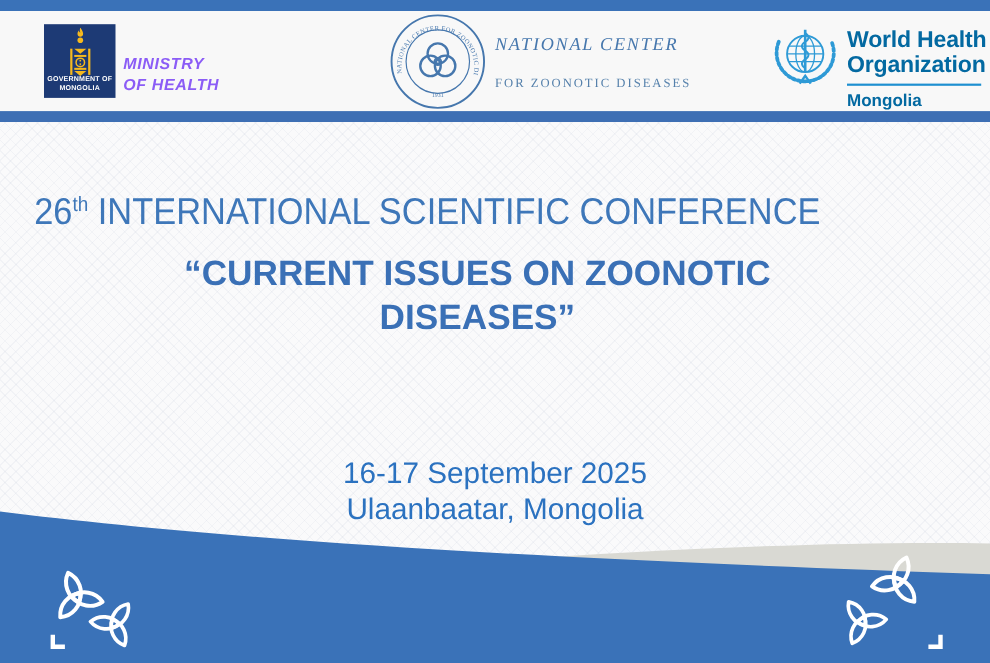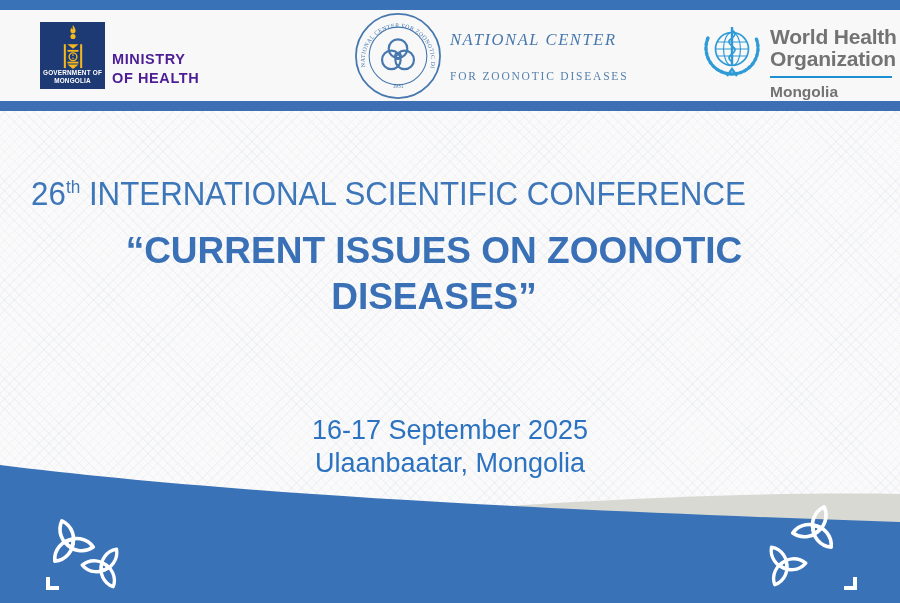--- a/index.html
+++ b/index.html
@@ -29,7 +29,7 @@
   .nczd-line1 { font-size:16.5px; letter-spacing:1.6px;font-style:italic; }
   .nczd-line2 { font-size:11.5px; letter-spacing:1.8px; margin-top:20px; color:#5580ab; }
   .who-group { position:absolute; left:700px; top:8px; display:flex; }
-  .who-wordmark { margin-left:6px; margin-top:8px; color:#737373; }
+  .who-wordmark { margin-left:6px; margin-top:8px; color:#0369a1; }
   .who-name { font-size:21px; font-weight:bold; line-height:1.05; letter-spacing:-.2px; }
   .who-rule { width:122px; border-top:2.5px solid #1E8FD0; margin-top:6px; }
   .who-country { font-size:15.5px; font-weight:bold; margin-top:5px; }

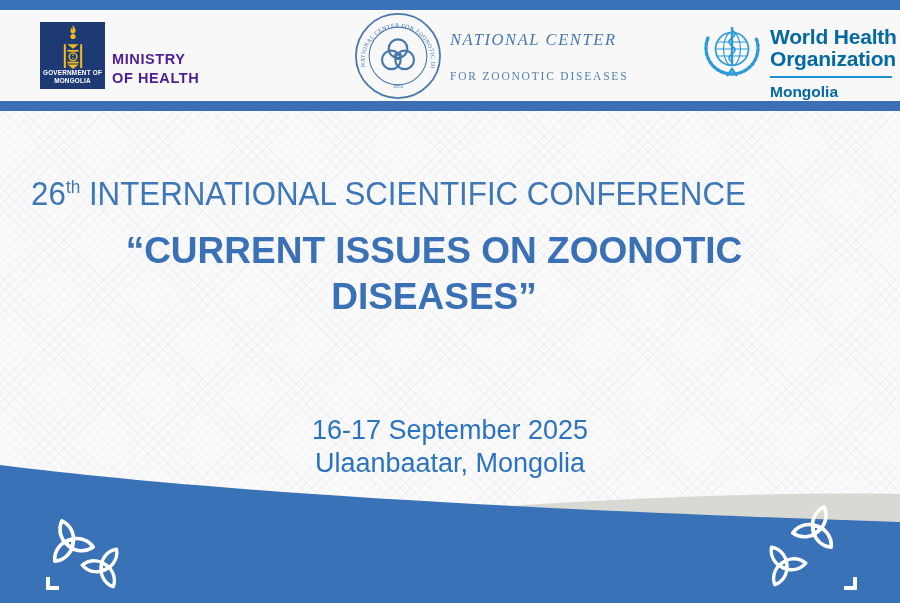--- a/index.html
+++ b/index.html
@@ -21,8 +21,8 @@
   .gov-text { position:absolute; bottom:4px; left:0; right:0; text-align:center;
     color:#fff; font-size:6.4px; font-weight:bold; line-height:1.25; letter-spacing:.2px; }
   .ministry {
-    position:absolute; left:112px; top:40px; color:#4c1d95; font-weight:bold;
-    font-size:14.5px; line-height:1.3; letter-spacing:.6px;
+    position:absolute; left:112px; top:40px; color:#8b5cf6; font-weight:bold;
+    font-size:14.5px; line-height:1.3; letter-spacing:.6px;font-style:italic;
   }
   .nczd-group { position:absolute; left:354px; top:2px; display:flex; align-items:center; }
   .nczd-wordmark { margin-left:8px; font-family:"Liberation Serif", serif; color:#4677AD; }

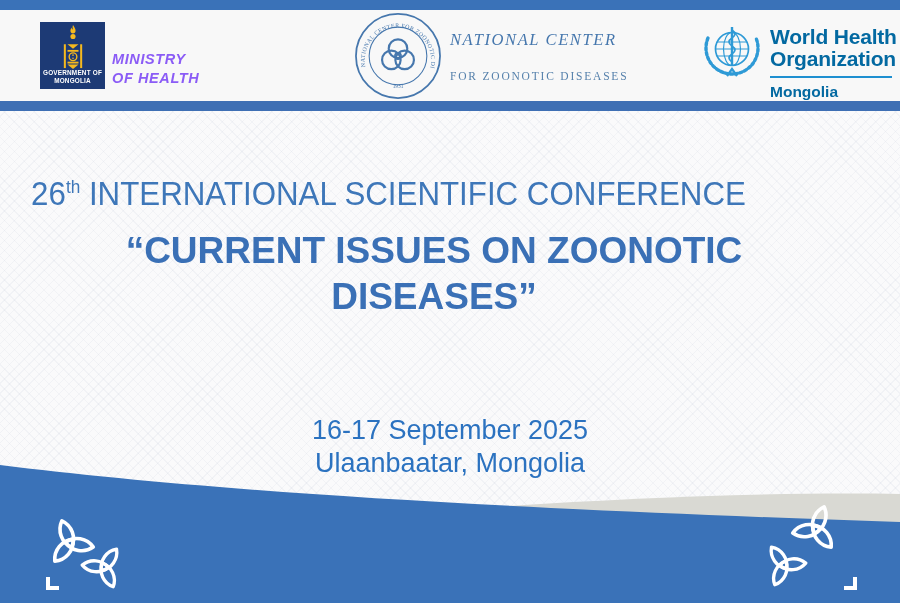--- a/index.html
+++ b/index.html
@@ -46,7 +46,7 @@
   .squeeze { display:inline-block; transform:scaleX(.92); transform-origin:center; }
   .conf-line sup { font-size:.55em; vertical-align:super; }
   .main-title { position:absolute; top:117px; left:0; width:868px; text-align:center;
-    color:#3A70B6; font-size:37px; font-weight:bold; line-height:1.25; }
+    color:#3A70B6; font-size:32px; font-weight:bold; line-height:1.25; }
   .date-block { position:absolute; top:303px; left:0; width:900px; text-align:center;
     color:#2B72C0; font-size:27px; line-height:1.23; }
   

